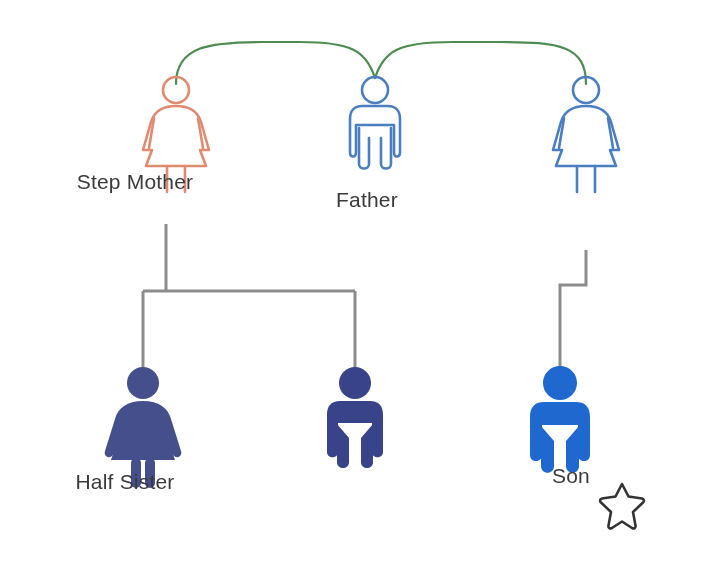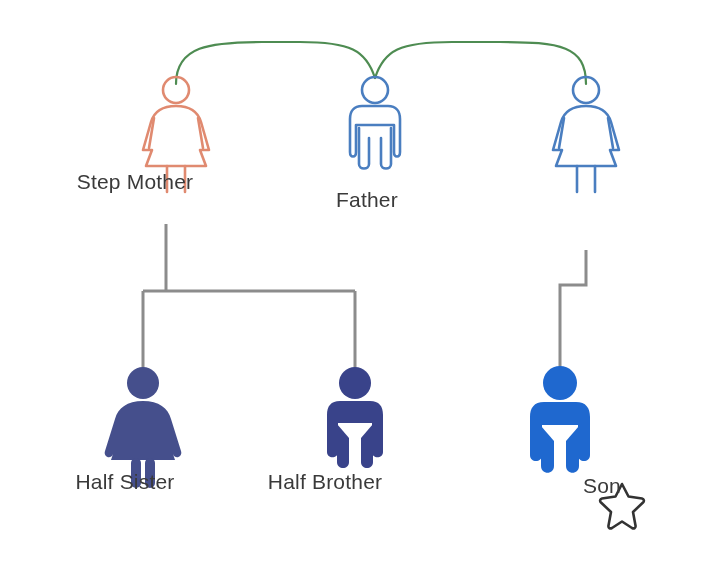--- a/index.html
+++ b/index.html
@@ -179,7 +179,6 @@
 
   <div class="node-label" style="left:25px; top:470px; width:200px;text-align:center;">Half Sister</div>
 
-  <div class="node-label" style="left:225px; top:470px; width:200px;">Half Brother</div>
 
   <div class="node-label" style="left:521px; top:474px; width:100px; text-align:right;">Son</div>
 

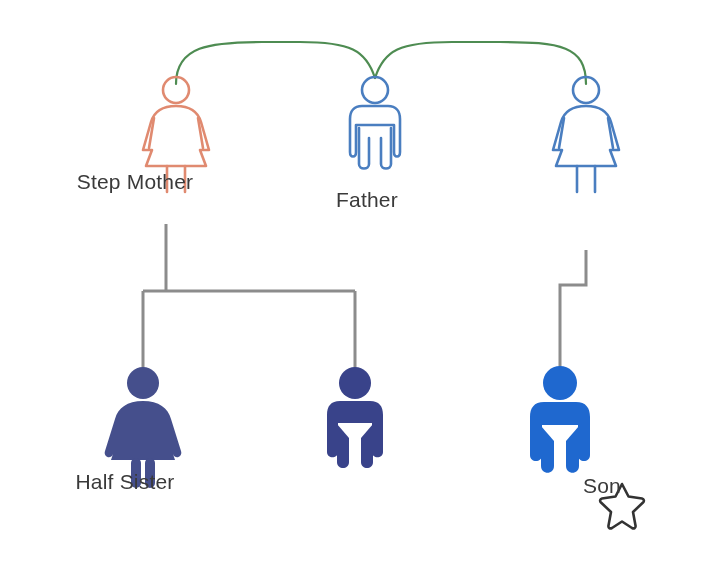--- a/index.html
+++ b/index.html
@@ -180,7 +180,7 @@
   <div class="node-label" style="left:25px; top:470px; width:200px;text-align:center;">Half Sister</div>
 
 
-  <div class="node-label" style="left:521px; top:474px; width:100px; text-align:right;">Son</div>
+  <div class="node-label" style="left:521px; top:464px; width:100px; text-align:center;">Son</div>
 
 </div>
 

